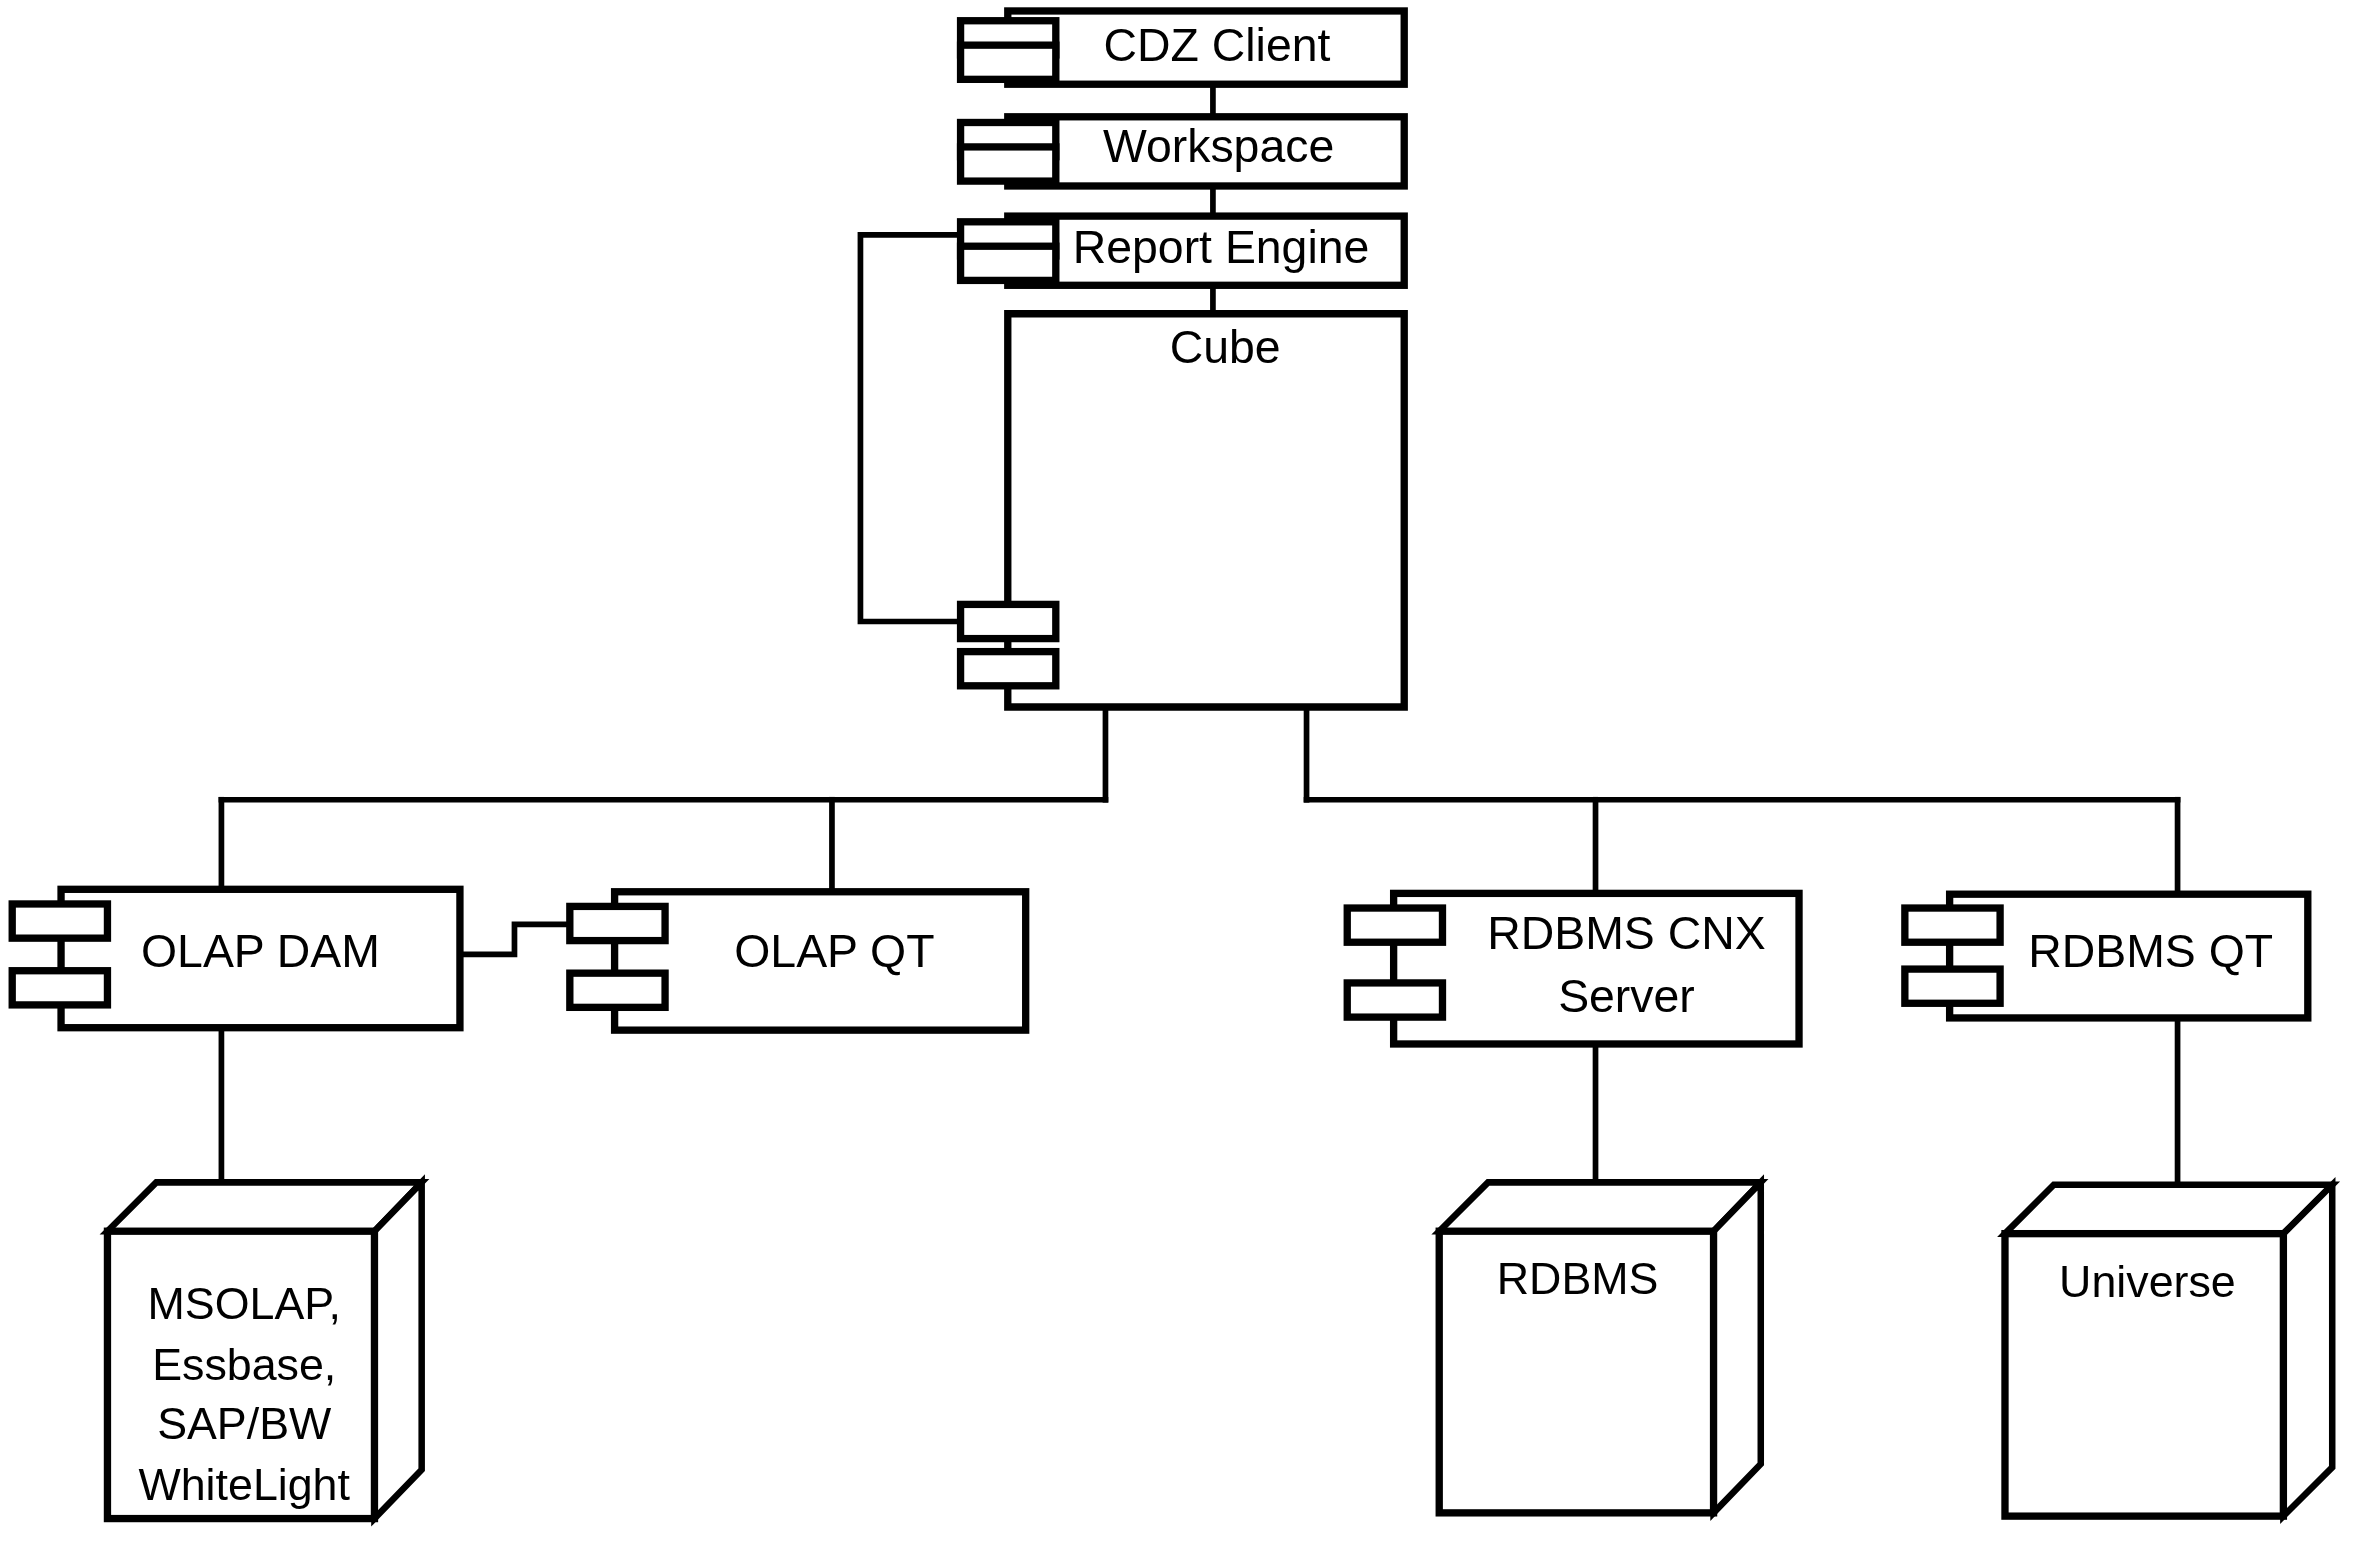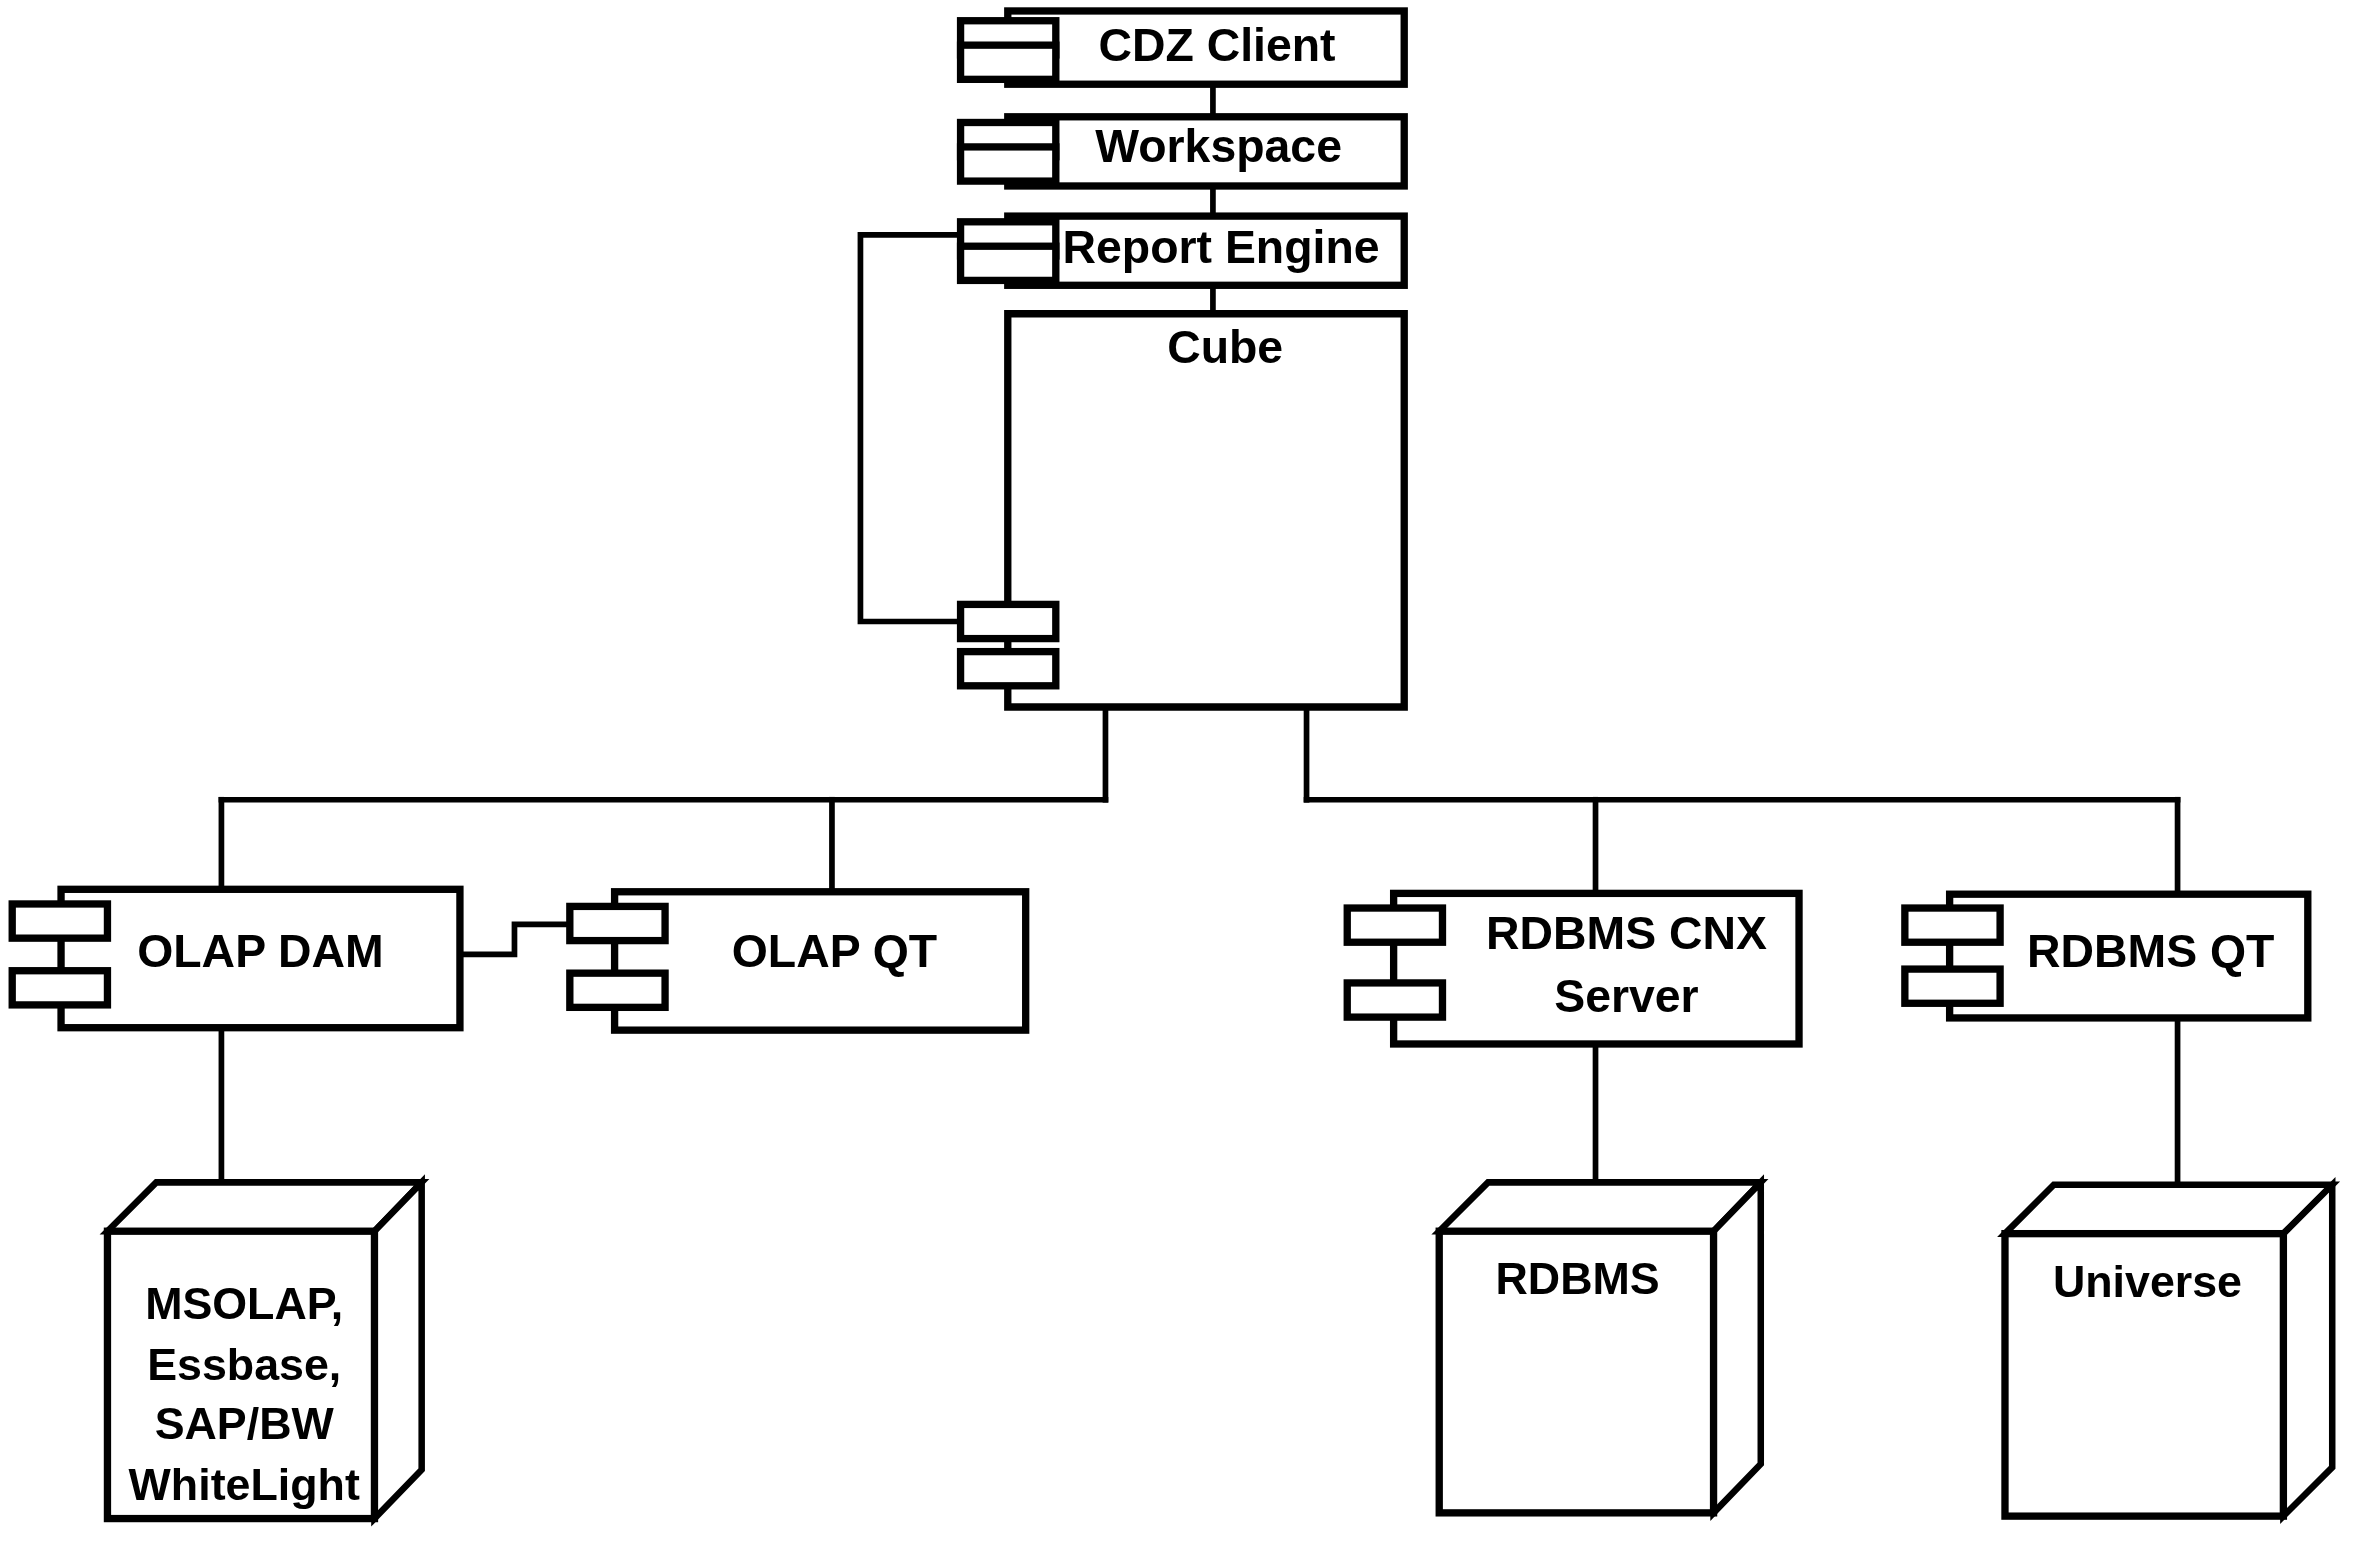--- a/index.html
+++ b/index.html
@@ -18,7 +18,6 @@
     width: 2377px;
     height: 1545px;
     background: #ffffff;
-    font-weight: bold;
   }
   svg.diagram {
     display: block;

